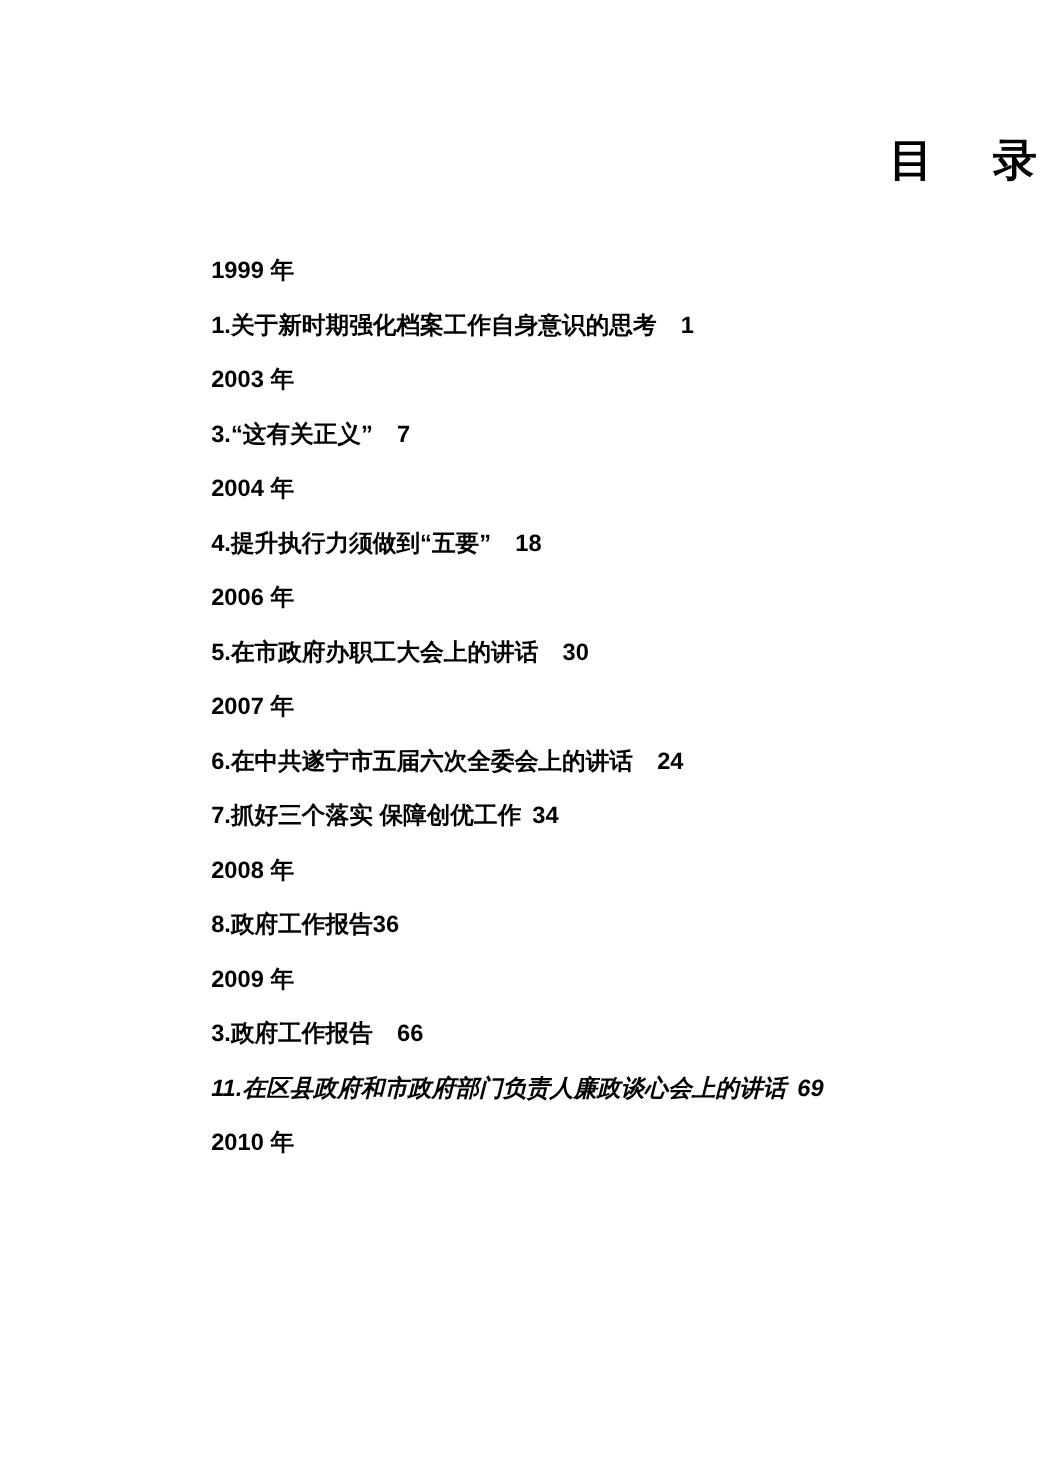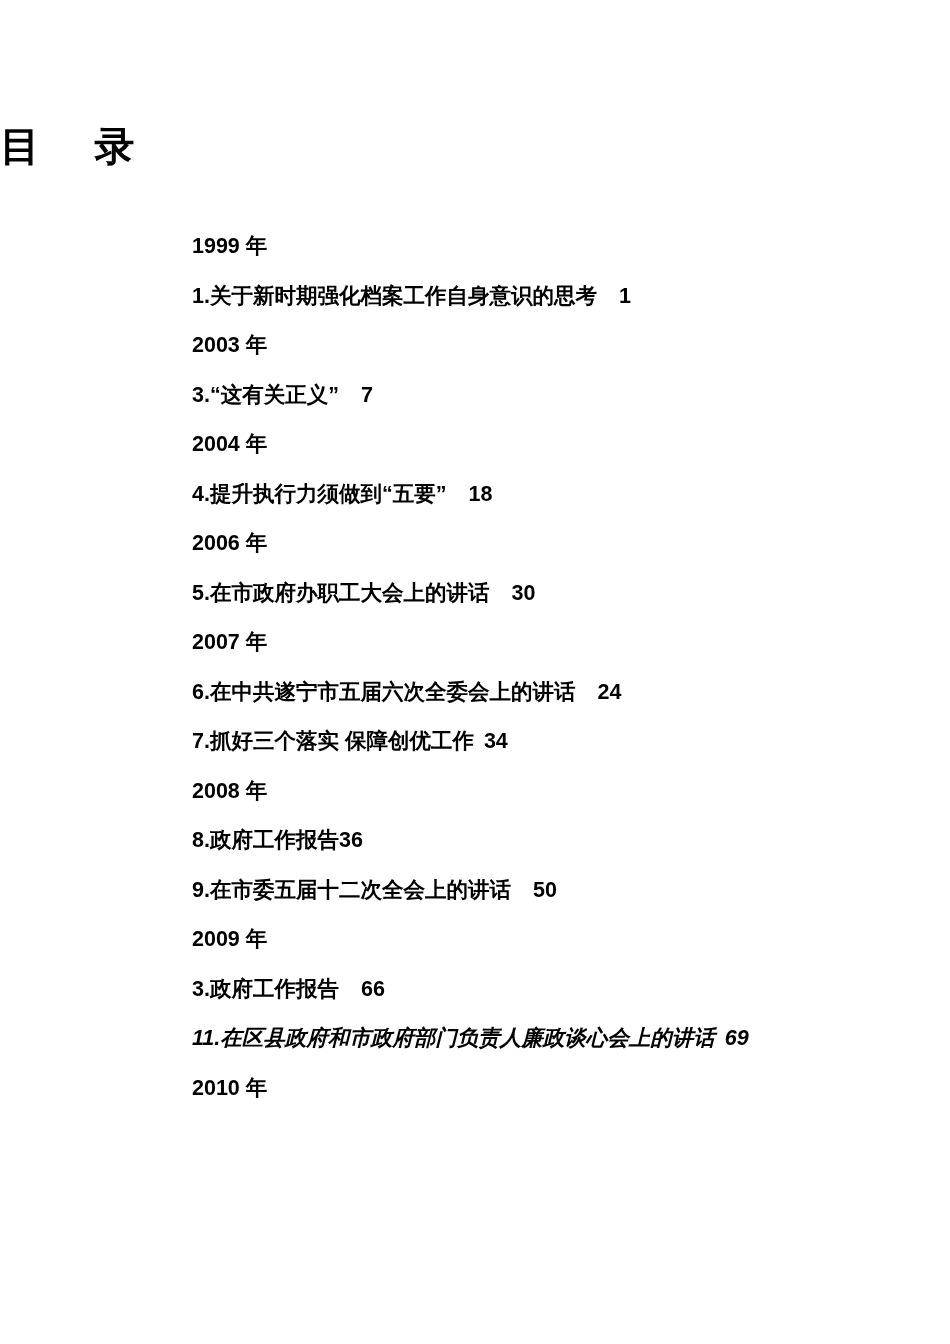--- a/index.html
+++ b/index.html
@@ -23,7 +23,7 @@
     position: relative;
   }
   .toc-title {
-    text-align: left;
+    text-align: right;
     font-size: 40px;
     font-weight: bold;
     letter-spacing: 0.18em;

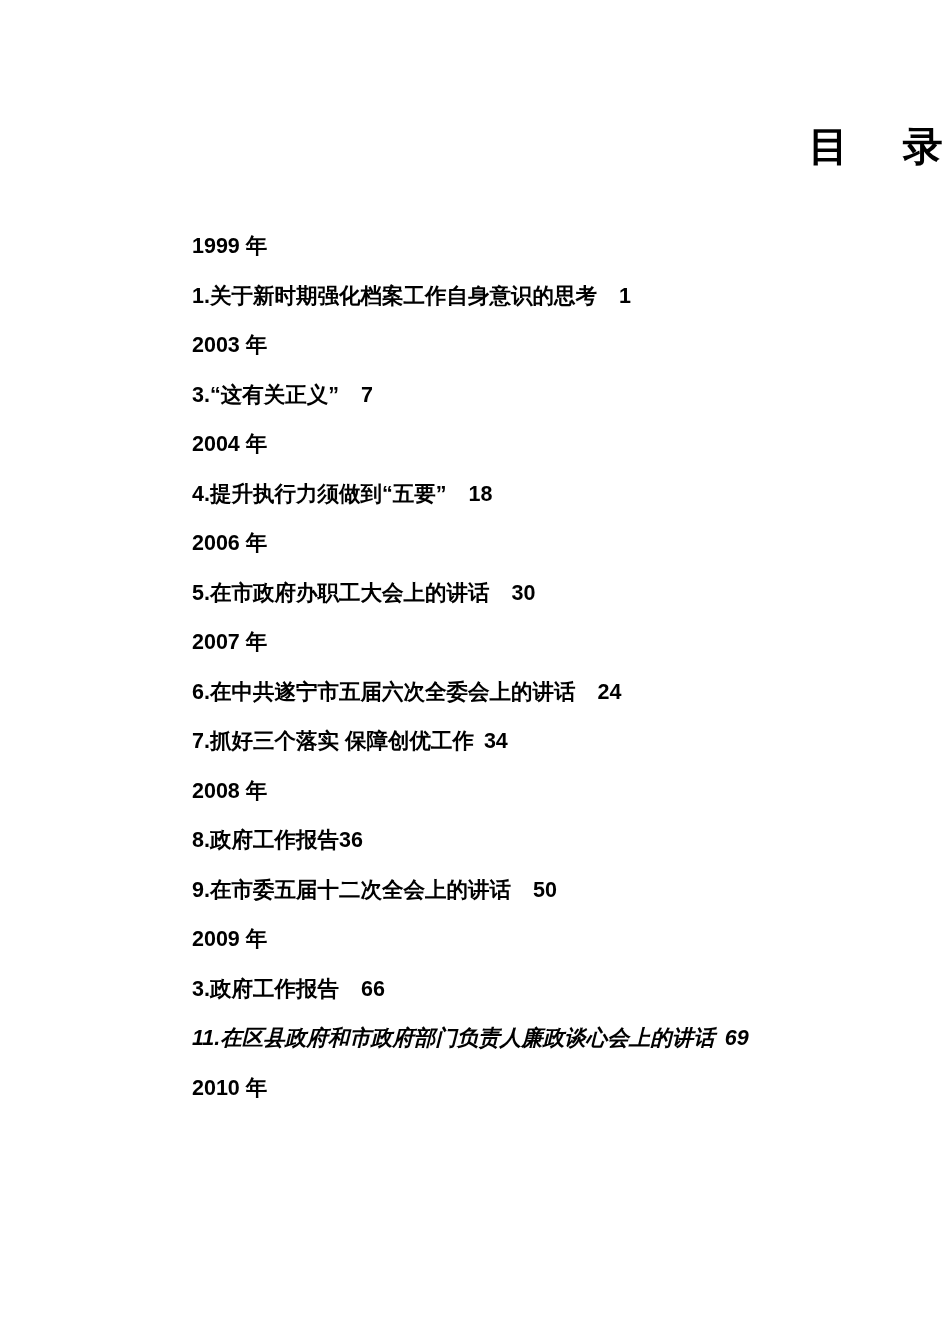--- a/index.html
+++ b/index.html
@@ -130,9 +130,6 @@
       <span class="entry-text">8.政府工作报告</span><span class="entry-page">36</span>
     </div>
 
-    <div class="toc-entry">
-      <span class="entry-text">9.在市委五届十二次全会上的讲话</span><span class="sp-wide"></span><span class="entry-page">50</span>
-    </div>
 
     <div class="toc-entry">
       <span class="entry-text">2009 年</span>

